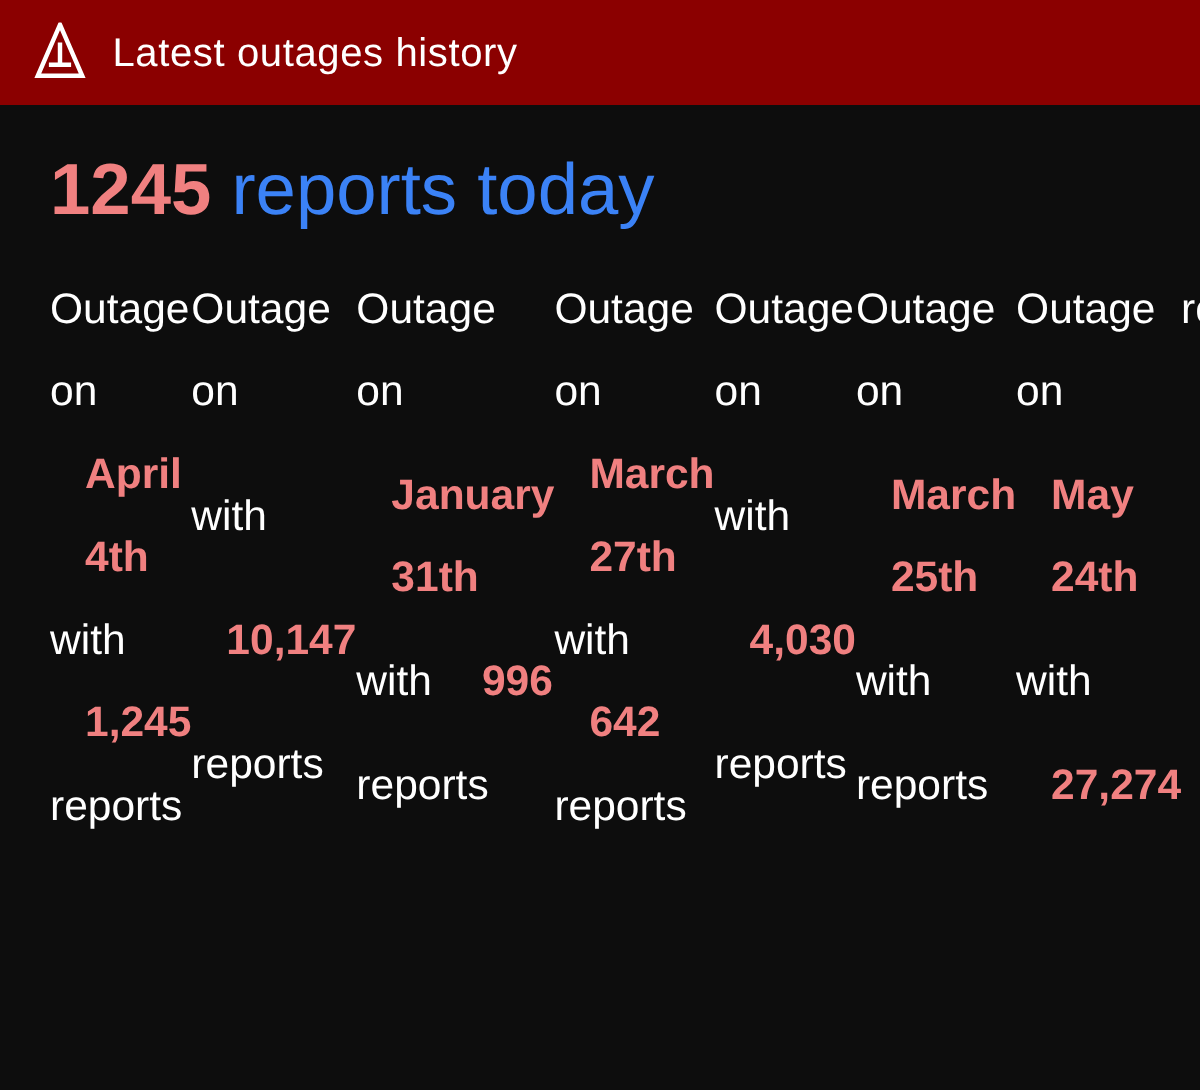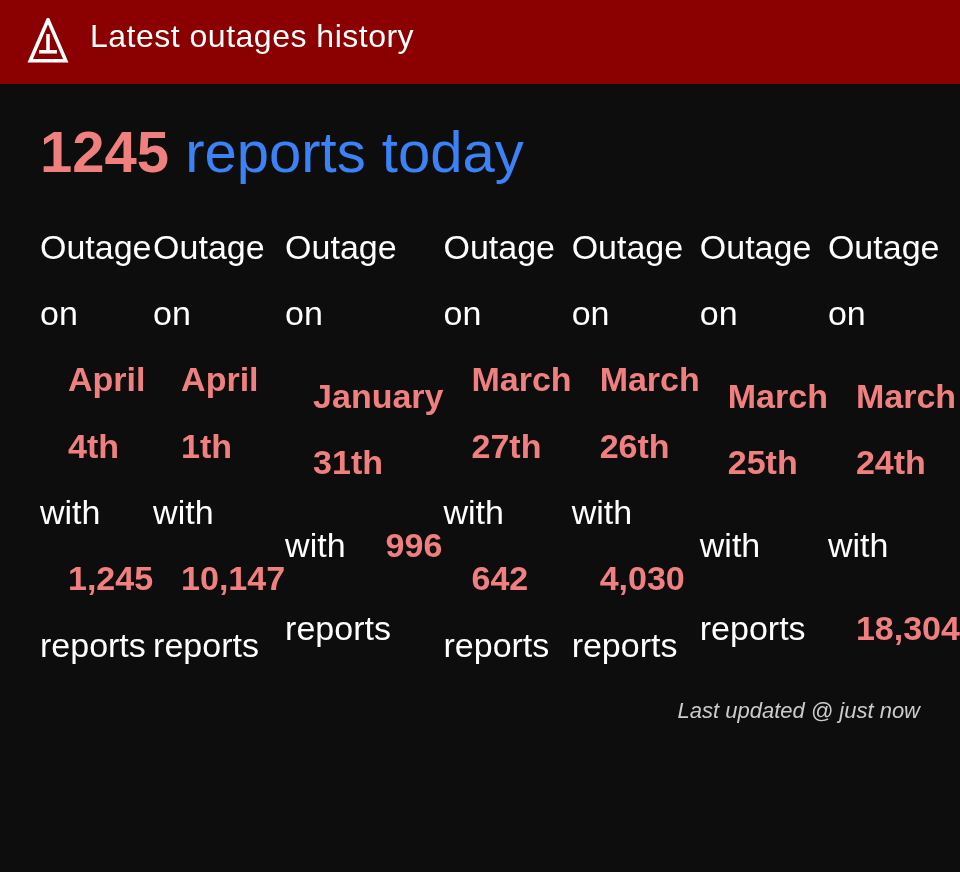--- a/index.html
+++ b/index.html
@@ -21,6 +21,7 @@
       background-color: #8b0000;
       padding: 18px 24px;
       display: flex;
+      align-items: center;
       gap: 18px;
     }
 

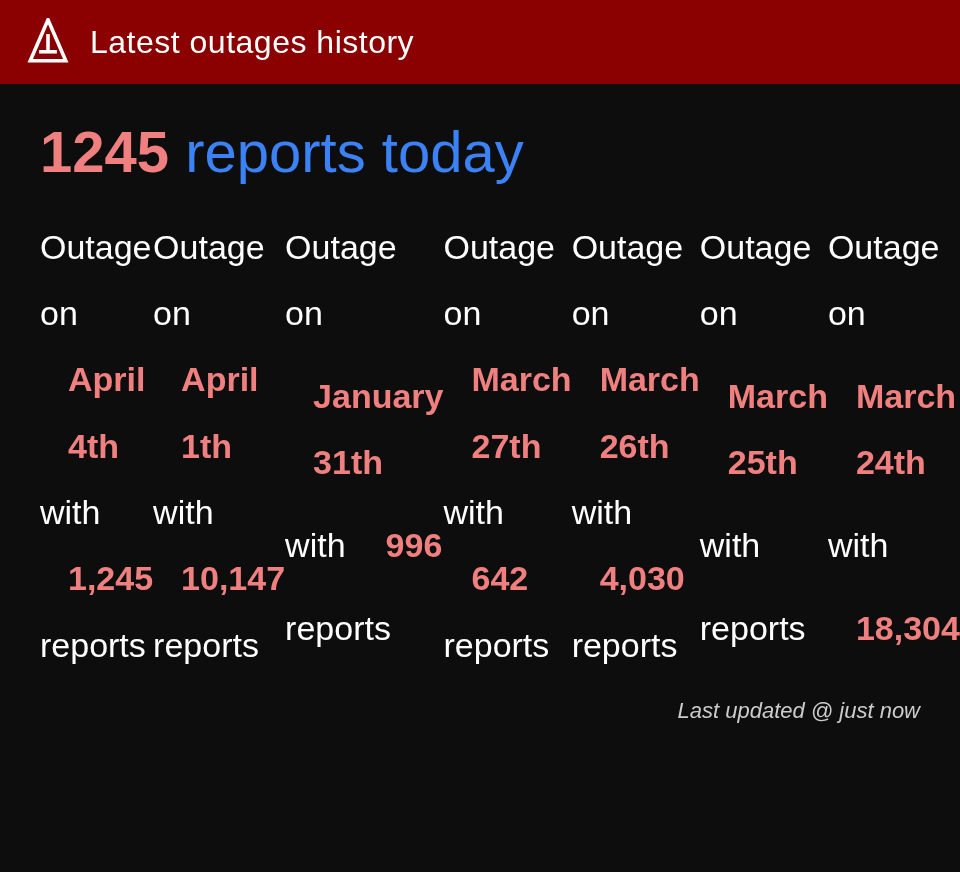--- a/index.html
+++ b/index.html
@@ -122,7 +122,6 @@
       </div>
         <div class="outage-row">
         <span class="text-white">Outage on</span>
-        <span class="text-pink">April 1th</span>
         <span class="text-white">with</span>
         <span class="text-pink">10,147</span>
         <span class="text-white">reports</span>

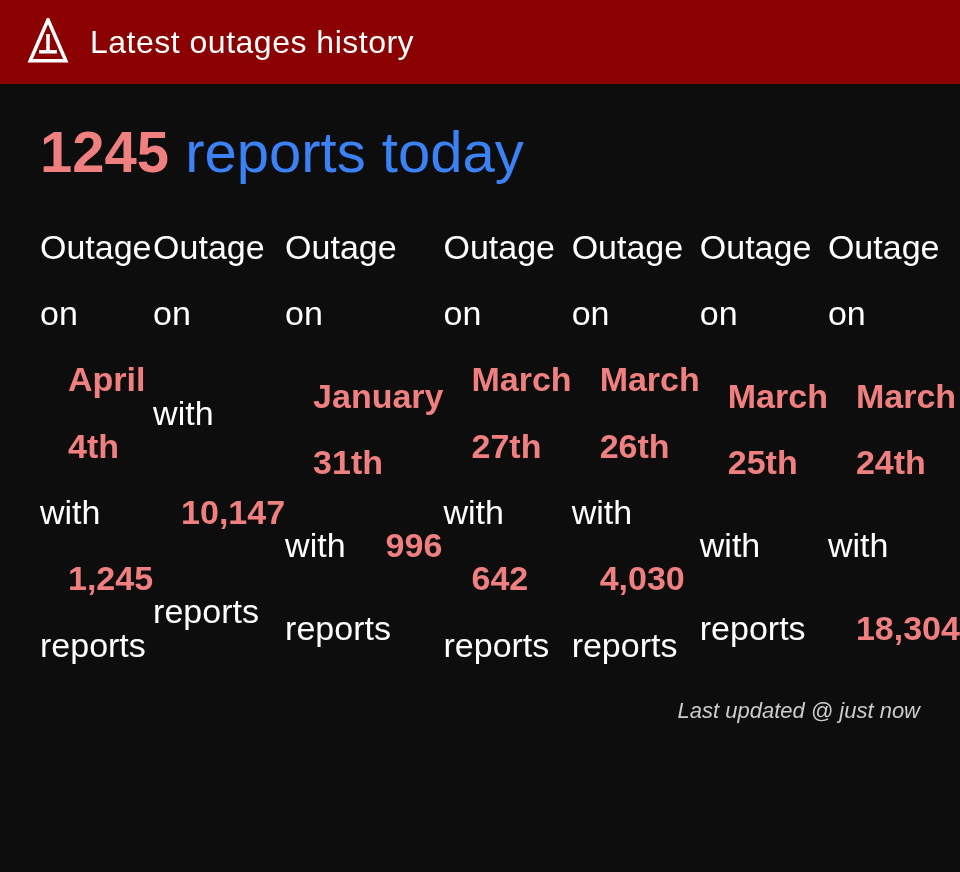--- a/index.html
+++ b/index.html
@@ -142,7 +142,6 @@
       </div>
         <div class="outage-row">
         <span class="text-white">Outage on</span>
-        <span class="text-pink">March 26th</span>
         <span class="text-white">with</span>
         <span class="text-pink">4,030</span>
         <span class="text-white">reports</span>

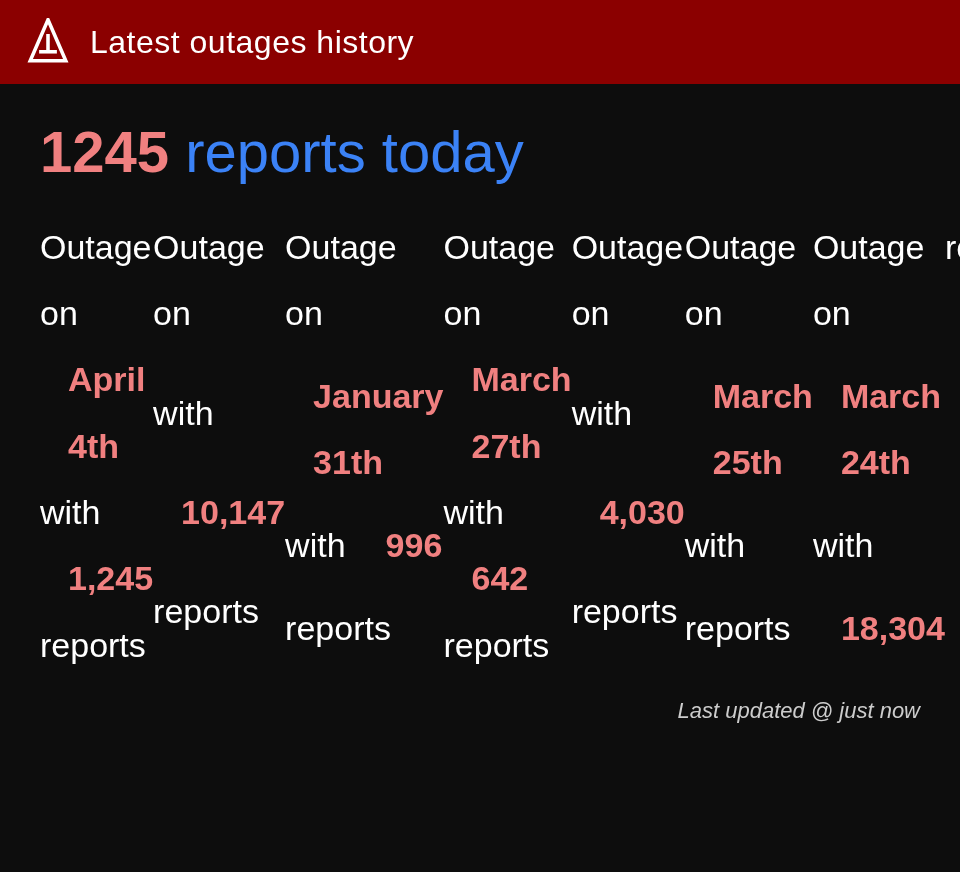--- a/index.html
+++ b/index.html
@@ -154,7 +154,7 @@
       </div>
         <div class="outage-row">
         <span class="text-white">Outage on</span>
-        <span class="text-pink">March 24th</span>
+        <span class="text-pink">May 24th</span>
         <span class="text-white">with</span>
         <span class="text-pink">18,304</span>
       </div>

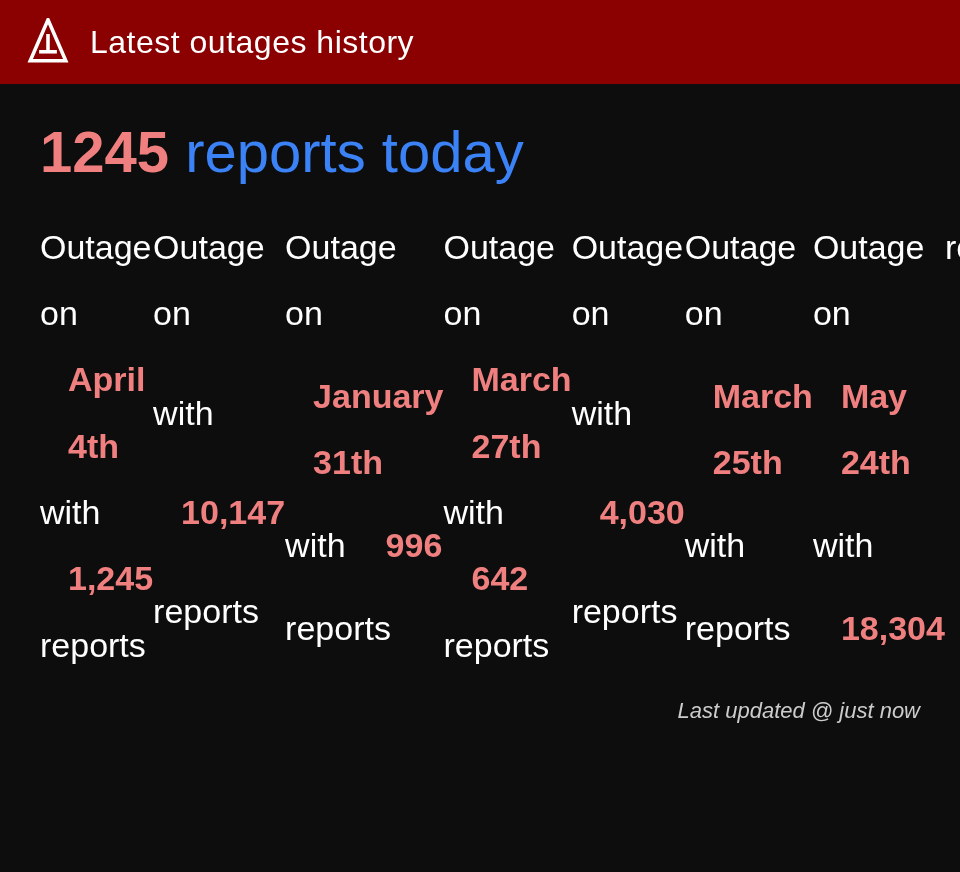--- a/index.html
+++ b/index.html
@@ -156,7 +156,7 @@
         <span class="text-white">Outage on</span>
         <span class="text-pink">May 24th</span>
         <span class="text-white">with</span>
-        <span class="text-pink">18,304</span>
+        <span class="text-pink">27,274</span>
       </div>
         <div class="outage-row">
           <span class="text-white">reports</span>

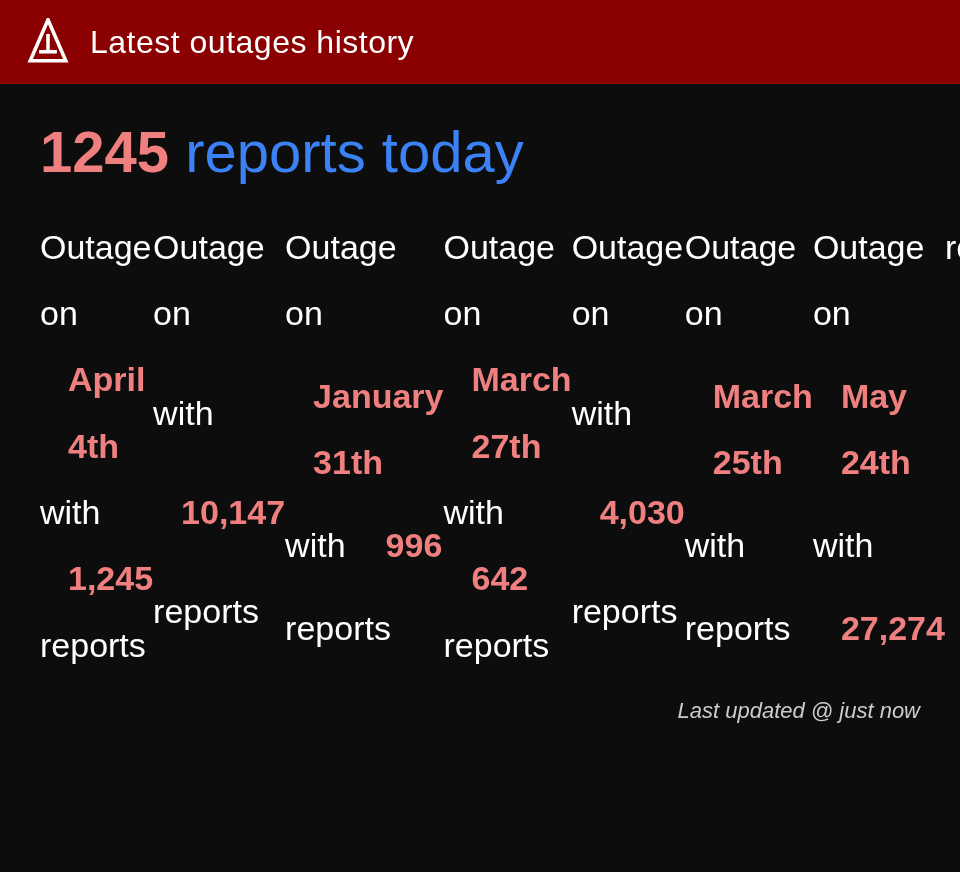--- a/index.html
+++ b/index.html
@@ -163,7 +163,6 @@
         </div>
       </div>
 
-    <div class="last-updated">Last updated @ just now</div>
   </div>
 </div>
 

